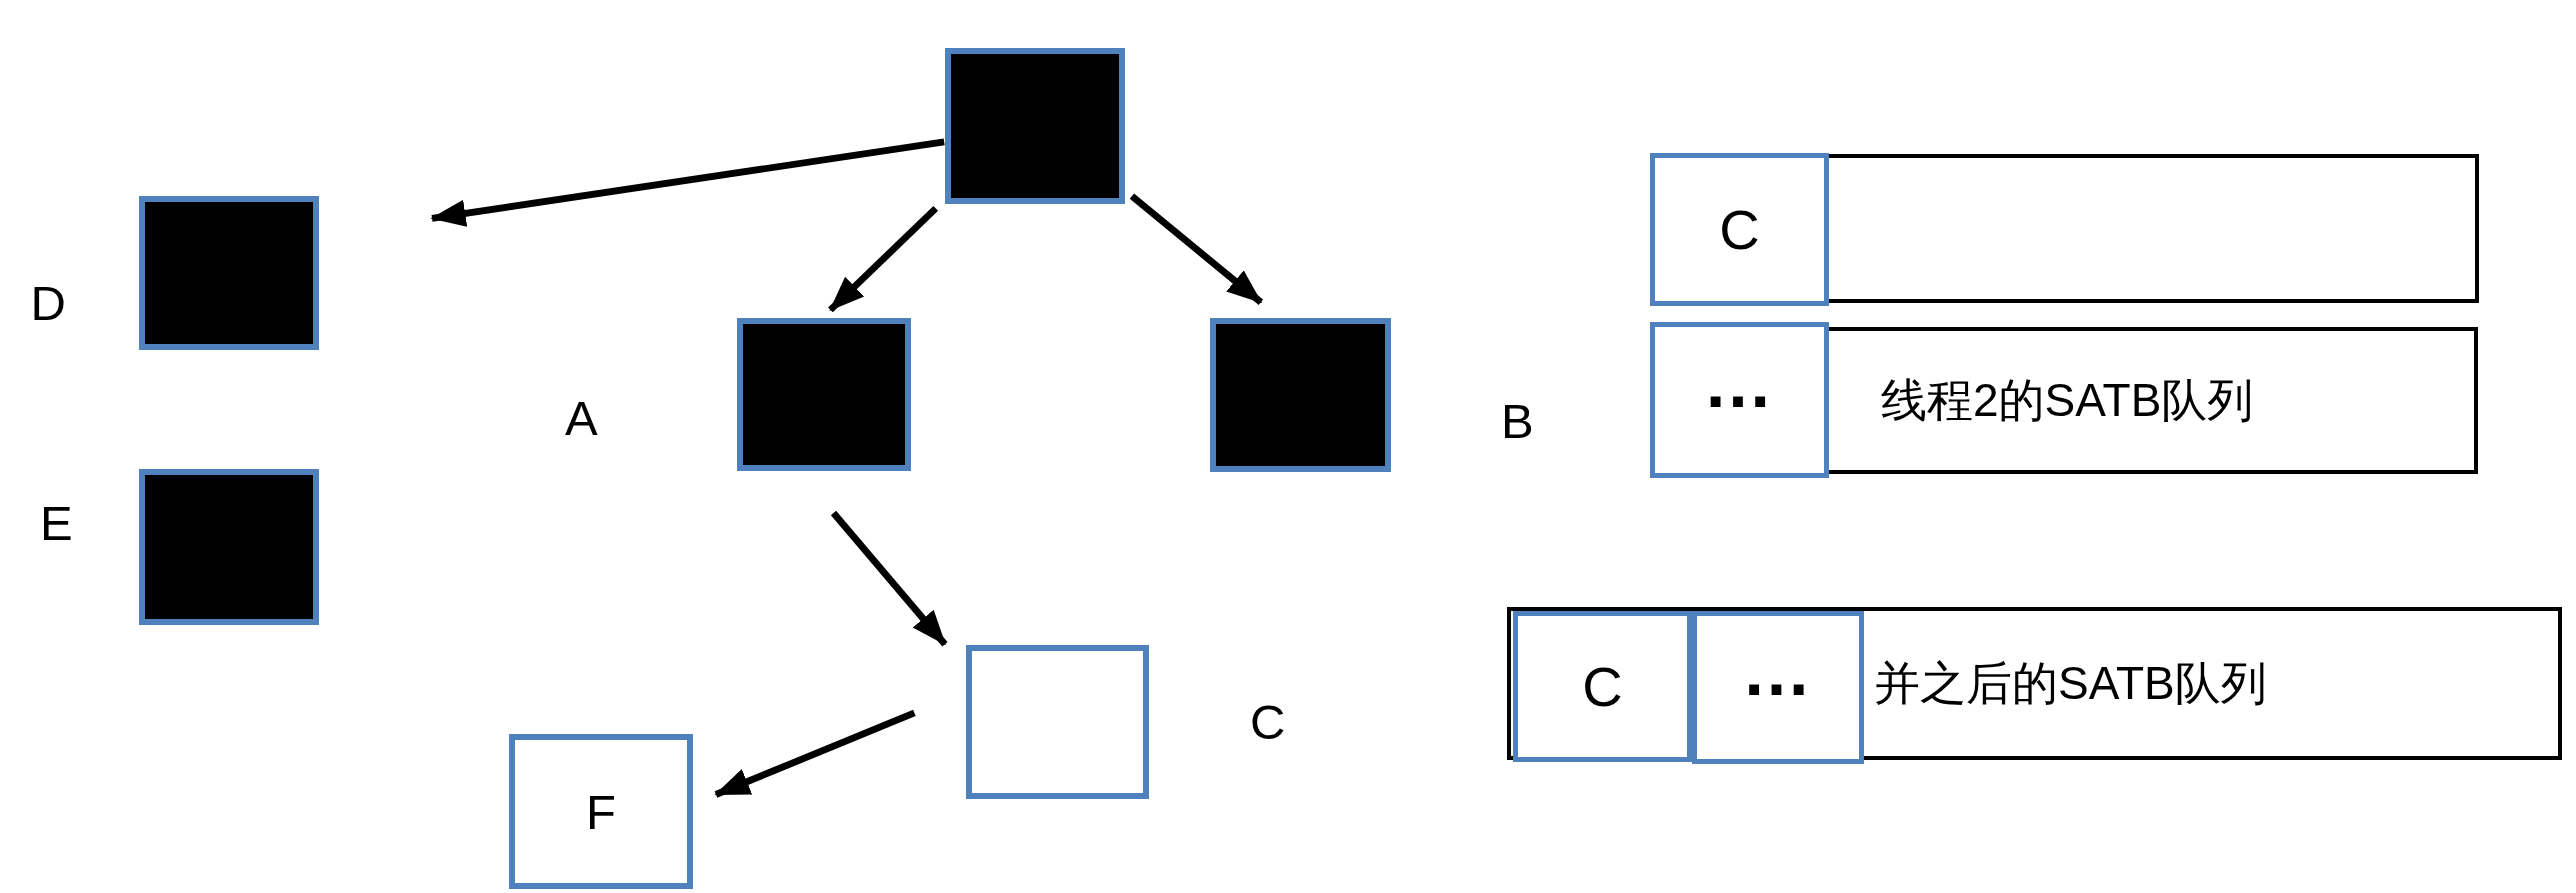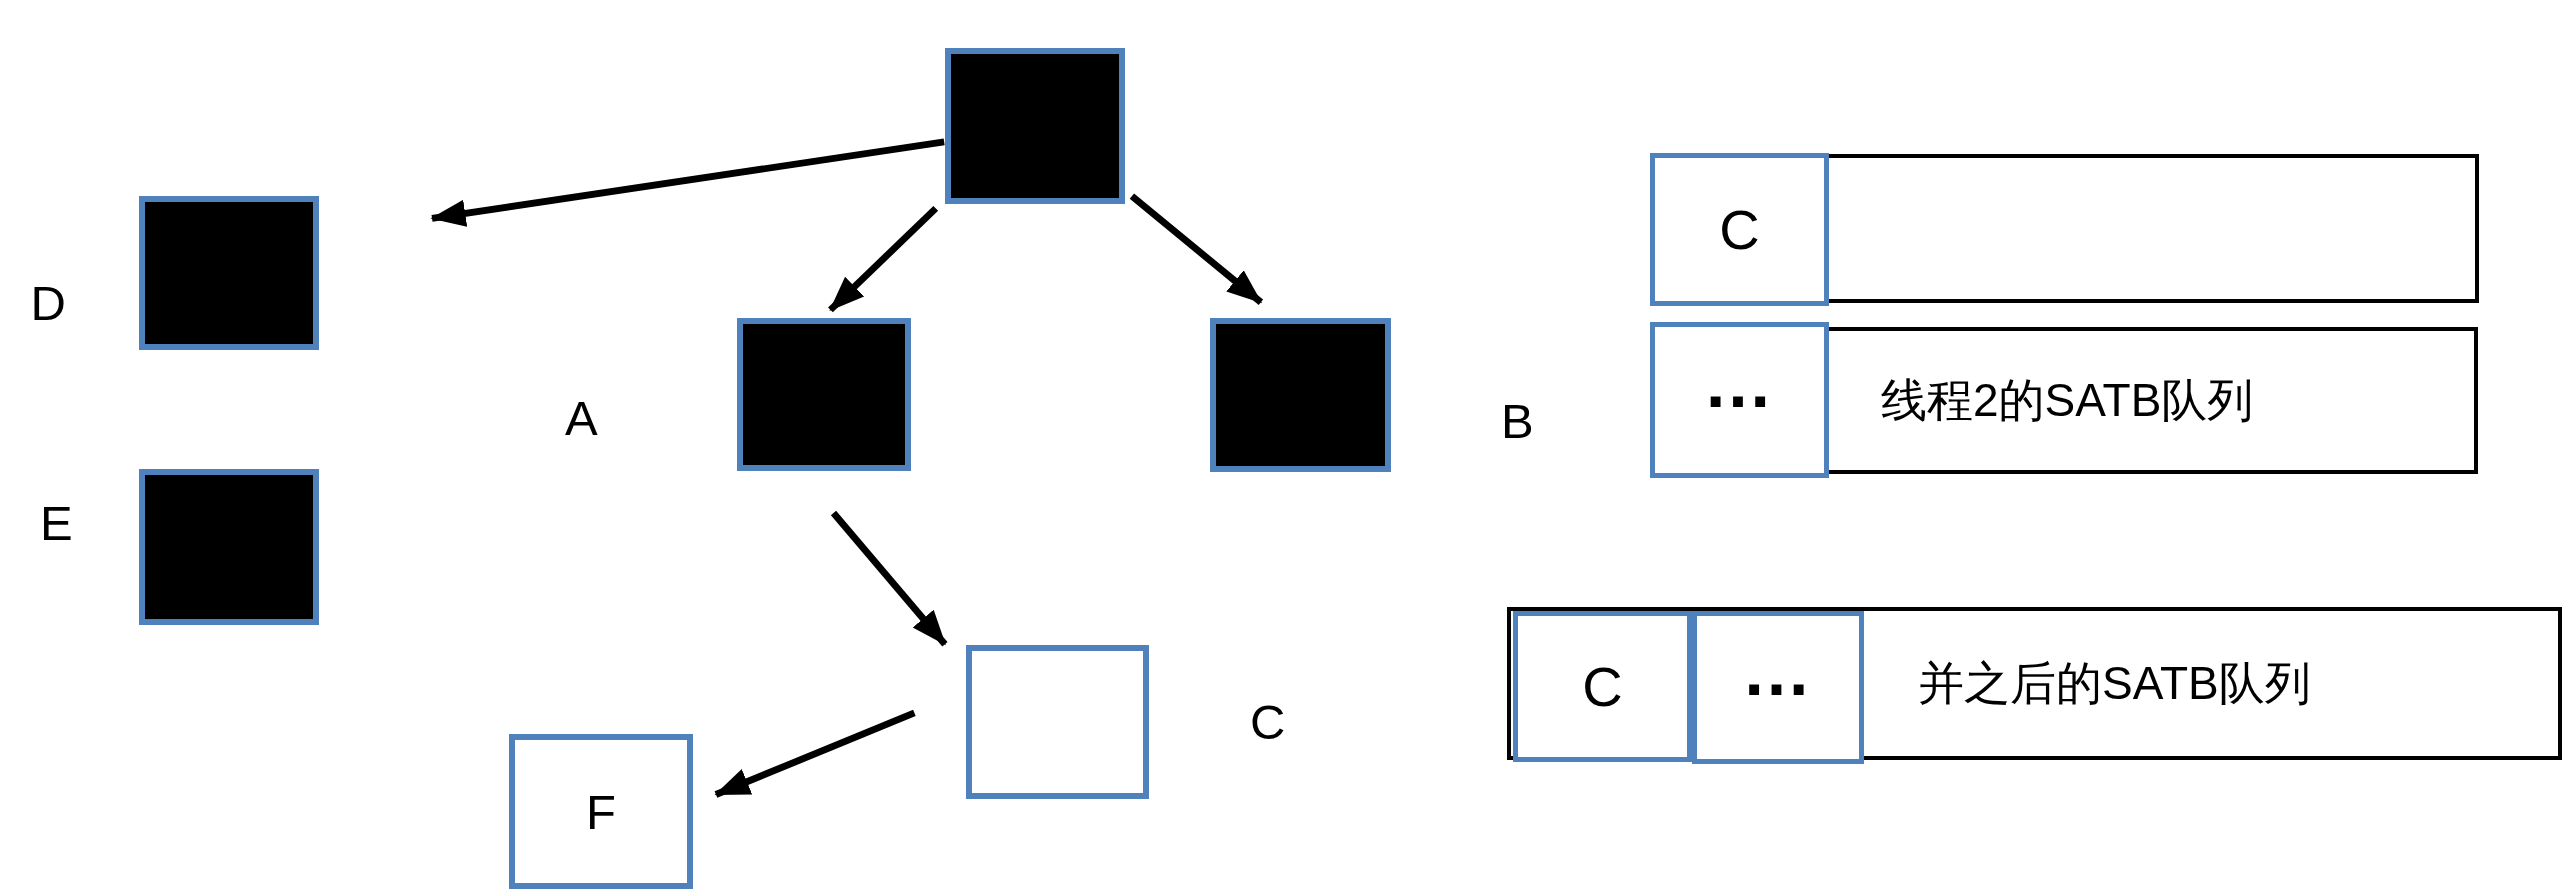--- a/index.html
+++ b/index.html
@@ -88,7 +88,7 @@
   <div class="head-cell" style="left:1692px; top:611px; width:172px; height:153px;">
     <span class="cell-dots">…</span>
   </div>
-  <div class="queue-text" style="left:1874px; top:607px; height:153px;margin-left:44px;">并之后的SATB队列</div>
+  <div class="queue-text" style="left:1874px; top:607px; height:153px;">并之后的SATB队列</div>
 
 </div>
 

